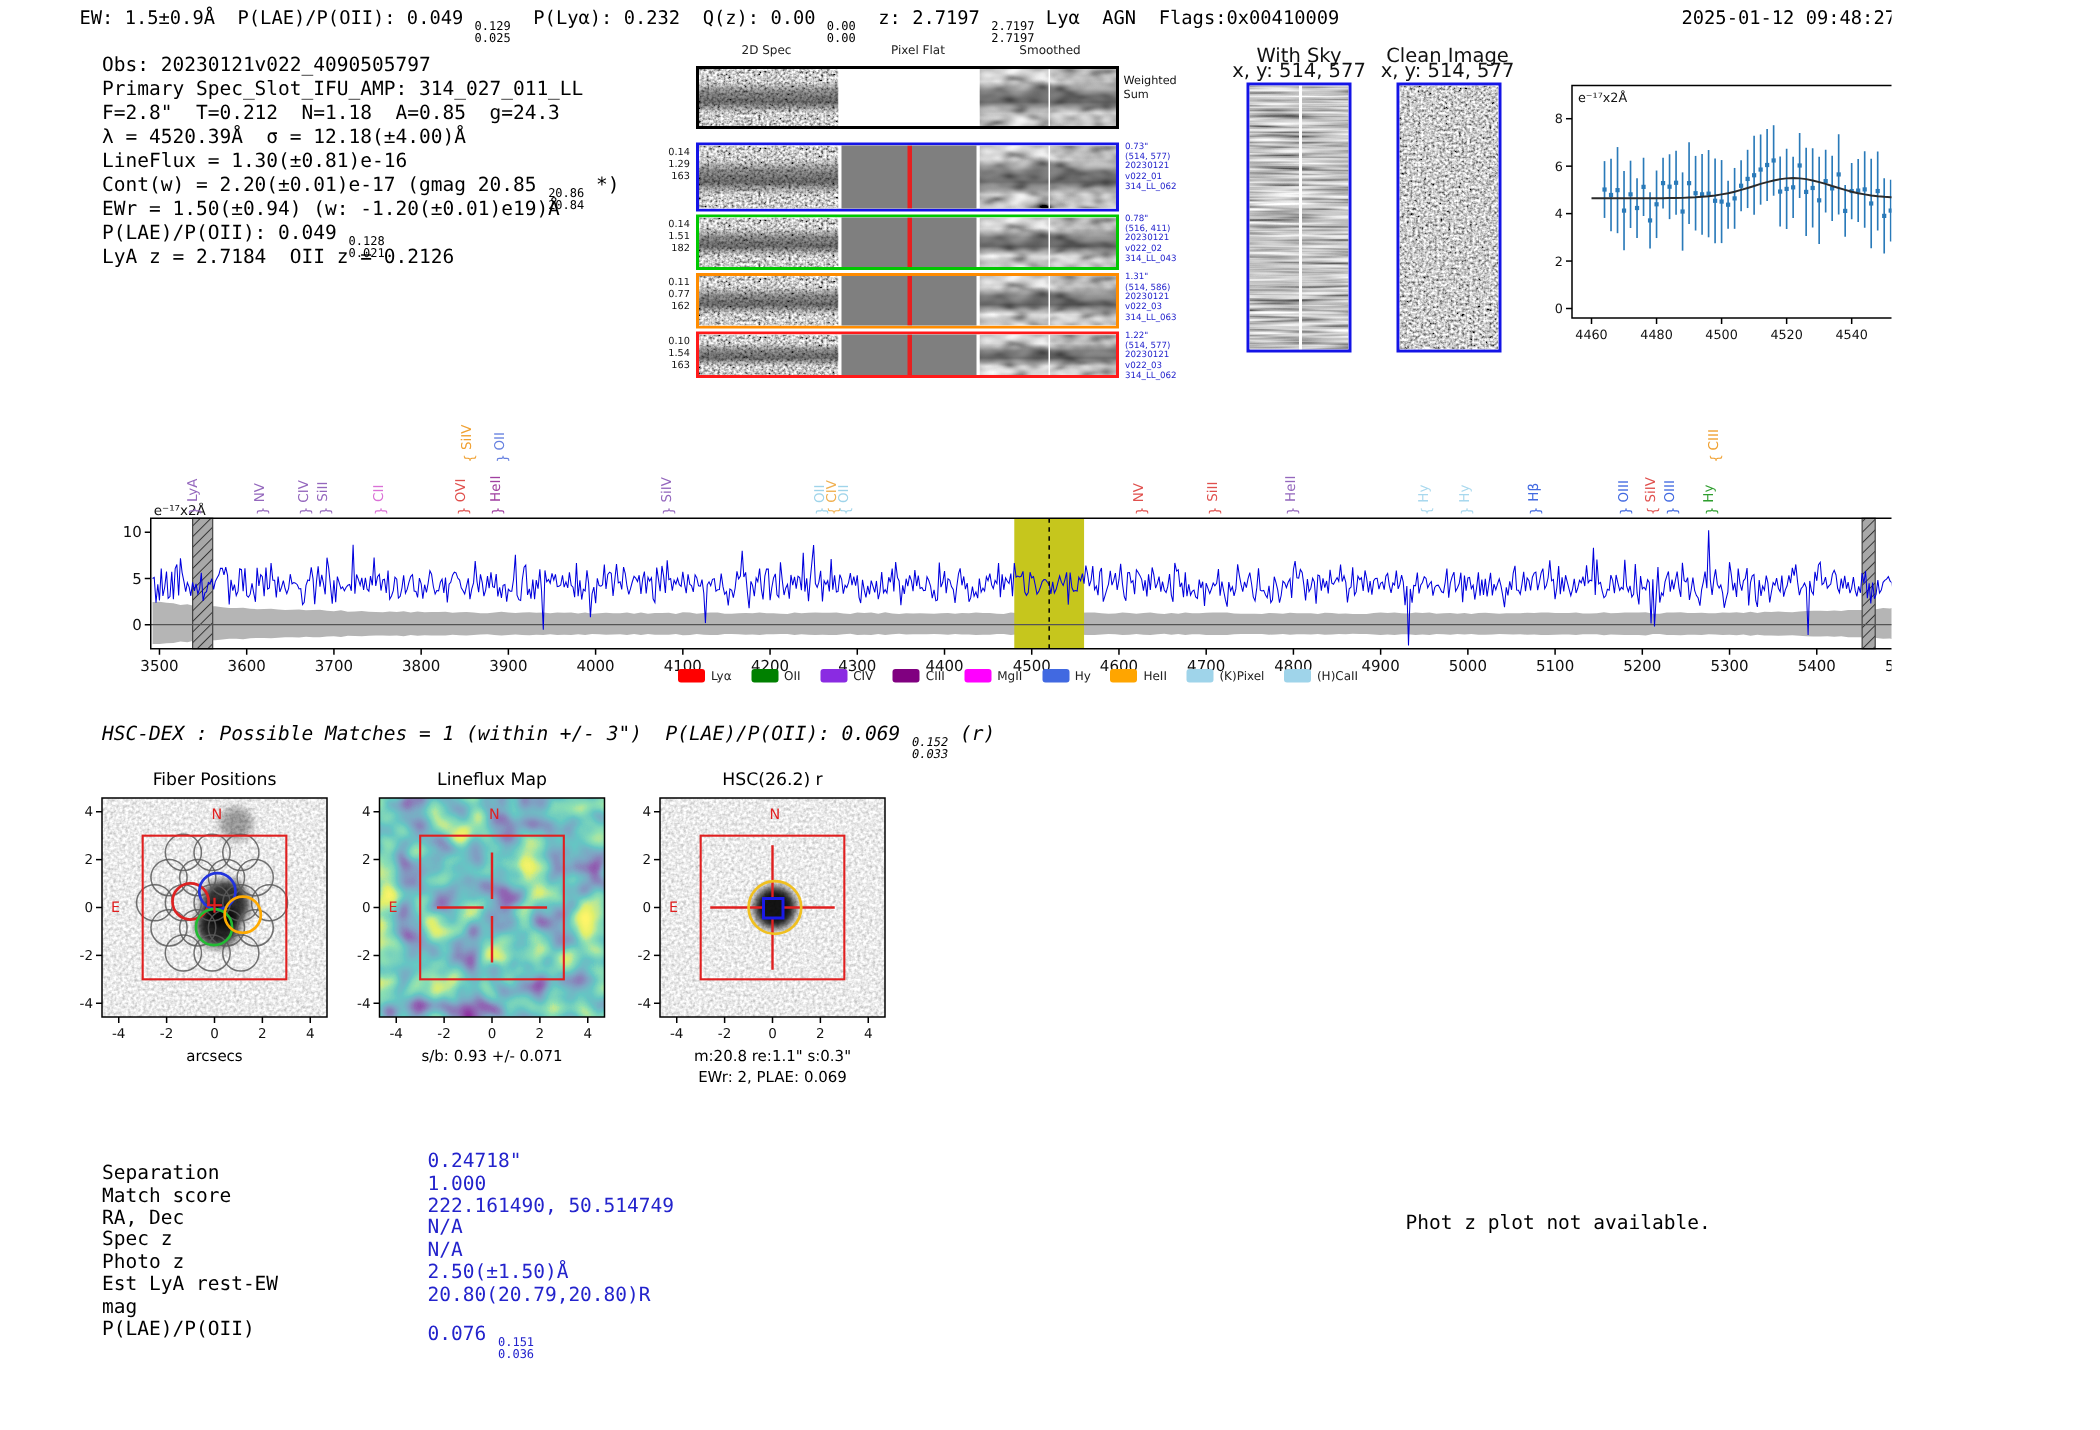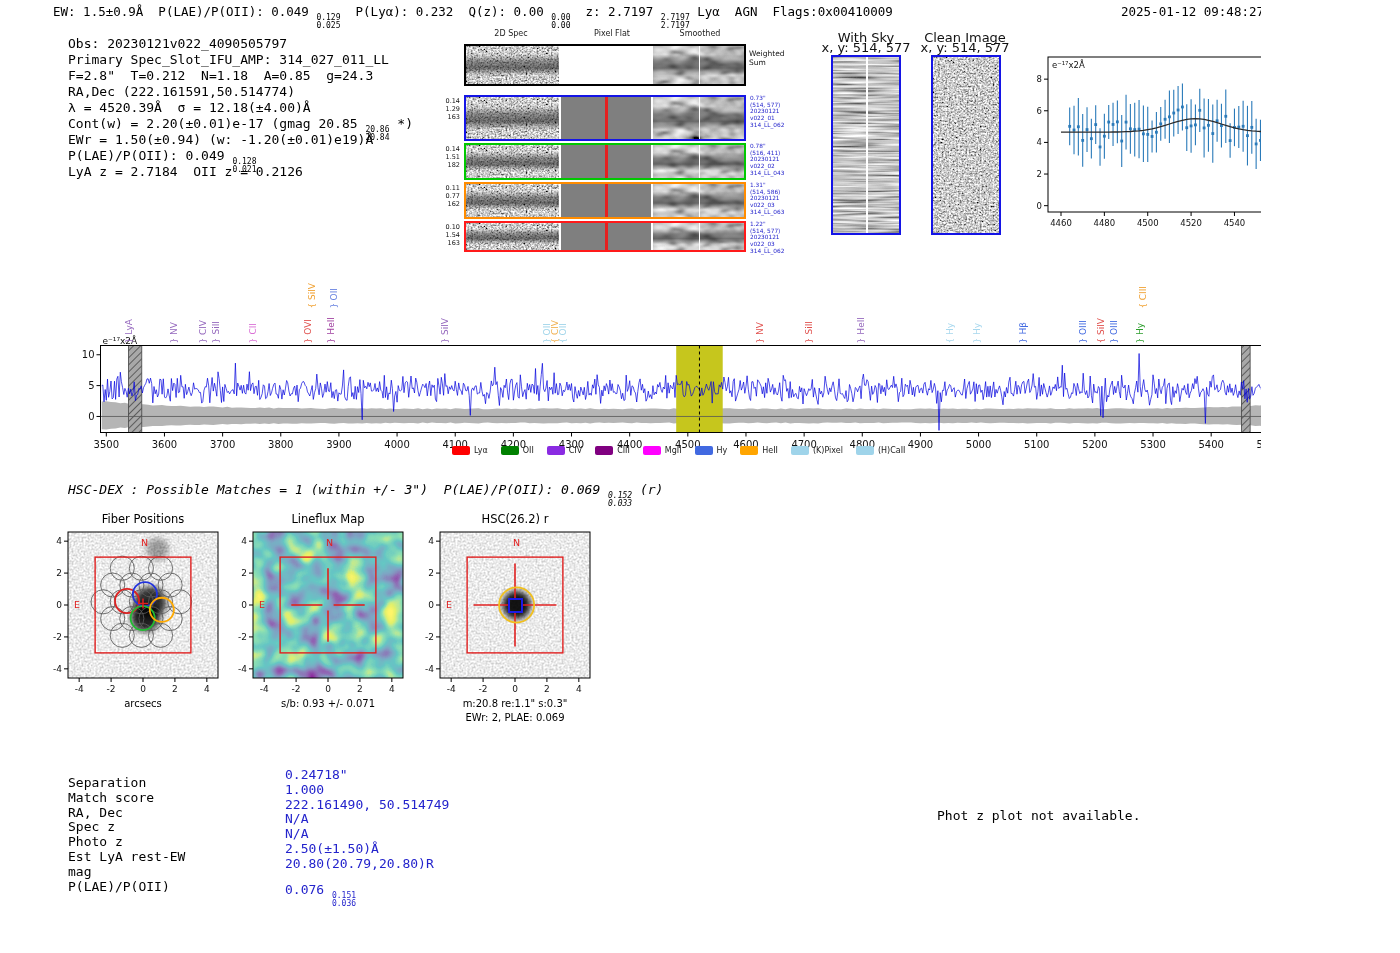--- a/index.html
+++ b/index.html
@@ -115,7 +115,6 @@
       <div class="iline"><span>Obs: 20230121v022_4090505797</span></div>
       <div class="iline"><span>Primary Spec_Slot_IFU_AMP: 314_027_011_LL</span></div>
       <div class="iline"><span>F=2.8"  T=0.212  N=1.18  A=0.85  g=24.3</span></div>
-      <div class="iline"><span>RA,Dec (222.161591,50.514774)</span></div>
       <div class="iline"><span>λ = 4520.39Å  σ = 12.18(±4.00)Å</span></div>
       <div class="iline"><span>Cont(w) = 2.20(±0.01)e-17 (gmag 20.85 </span><span class="frac"><span class="fs">20.86</span><span class="fs">20.84</span></span><span> *)</span></div>
       <div class="iline"><span>EWr = 1.50(±0.94) (w: -1.20(±0.01)e19)Å</span></div>

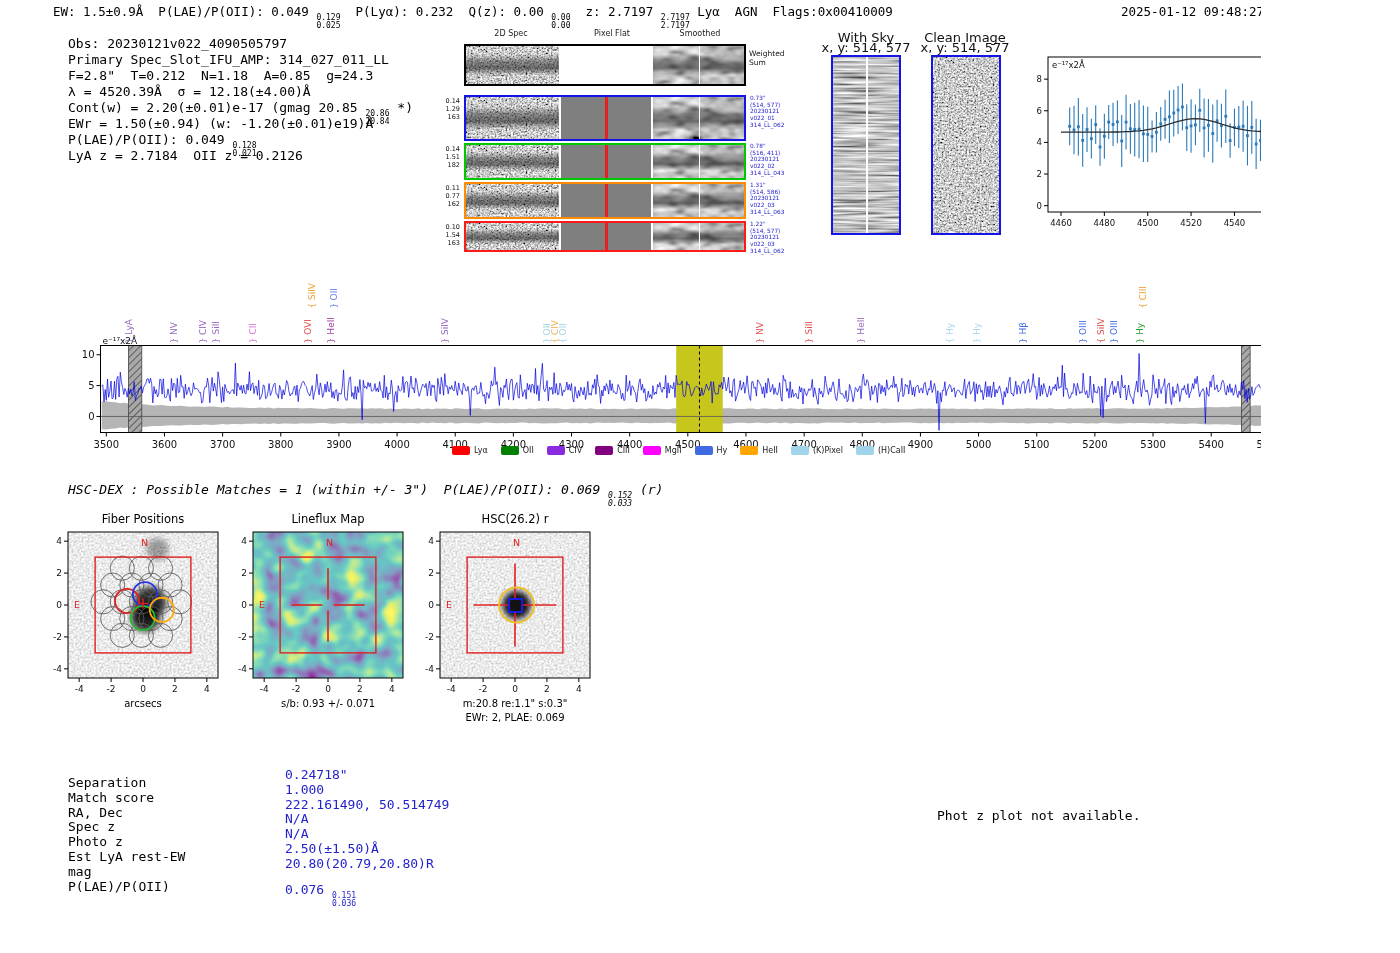--- a/index.html
+++ b/index.html
@@ -116,6 +116,7 @@
       <div class="iline"><span>Primary Spec_Slot_IFU_AMP: 314_027_011_LL</span></div>
       <div class="iline"><span>F=2.8"  T=0.212  N=1.18  A=0.85  g=24.3</span></div>
       <div class="iline"><span>λ = 4520.39Å  σ = 12.18(±4.00)Å</span></div>
+      <div class="iline"><span>LineFlux = 1.30(±0.81)e-16</span></div>
       <div class="iline"><span>Cont(w) = 2.20(±0.01)e-17 (gmag 20.85 </span><span class="frac"><span class="fs">20.86</span><span class="fs">20.84</span></span><span> *)</span></div>
       <div class="iline"><span>EWr = 1.50(±0.94) (w: -1.20(±0.01)e19)Å</span></div>
       <div class="iline"><span>P(LAE)/P(OII): 0.049 </span><span class="frac"><span class="fs">0.128</span><span class="fs">0.021</span></span></div>

